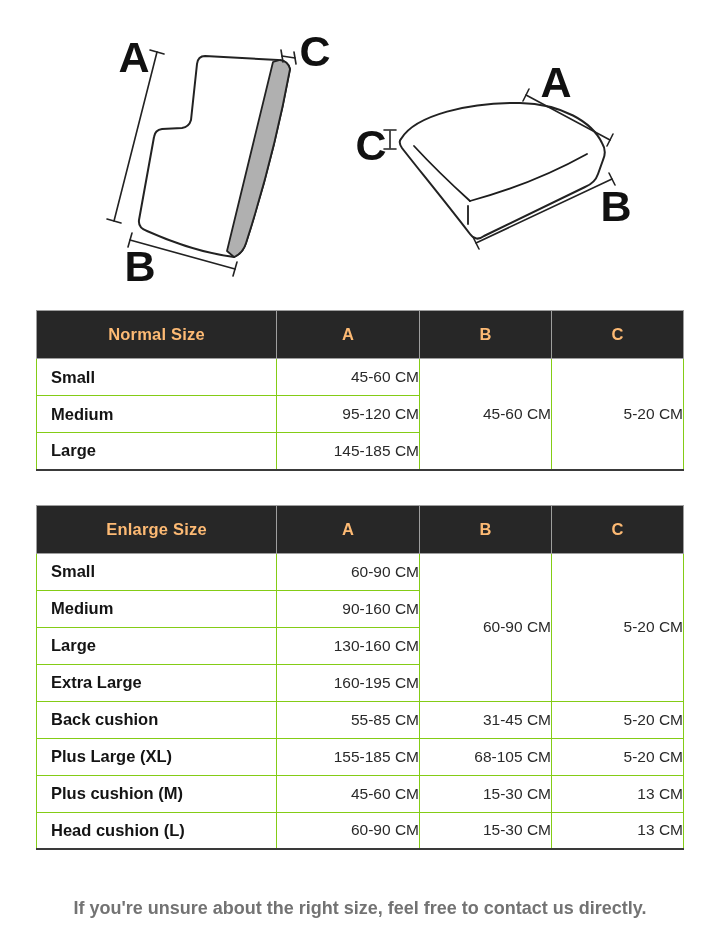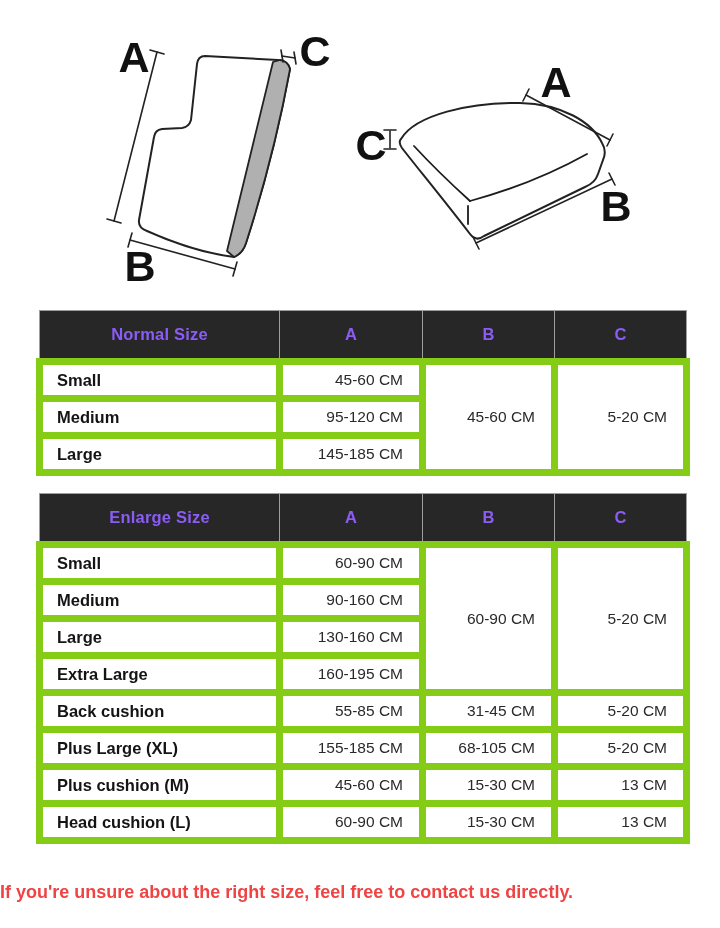--- a/index.html
+++ b/index.html
@@ -34,7 +34,7 @@
   table.size-table.second{margin-top:17px;}
   .size-table th{
     background:#272727;
-    color:#8b5cf6;
+    color:#fdba74;
     font-size:16.5px;
     font-weight:bold;
     height:47px;

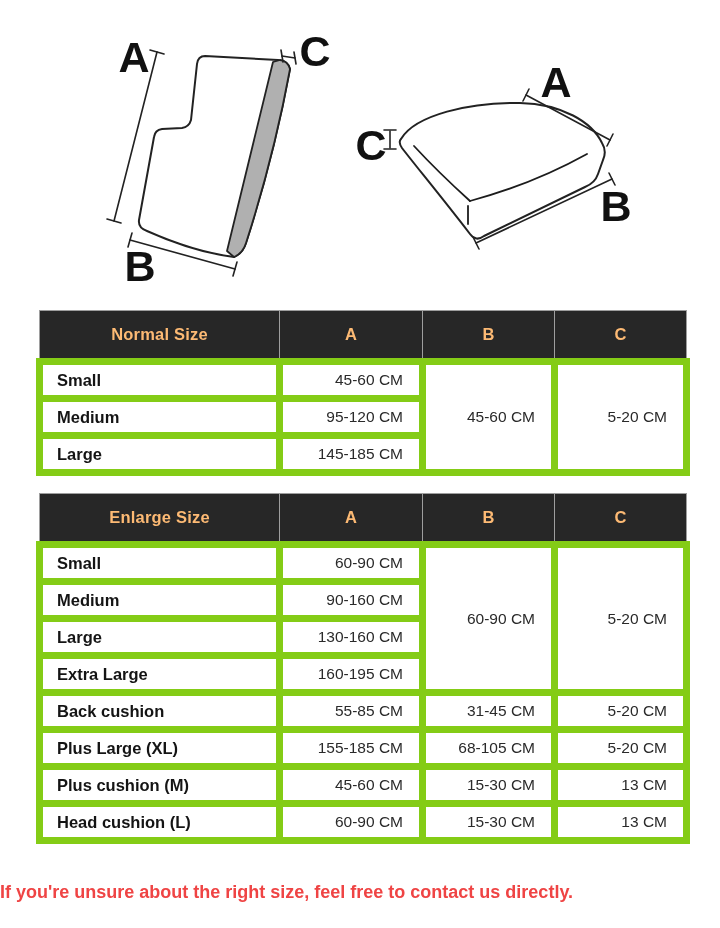--- a/index.html
+++ b/index.html
@@ -44,7 +44,7 @@
     letter-spacing:0.2px;
   }
   .size-table td{
-    border:7px solid #84cc16;
+    border:1px solid #84cc16;
     height:37px;
     font-size:15.5px;
     color:#2a2a2a;

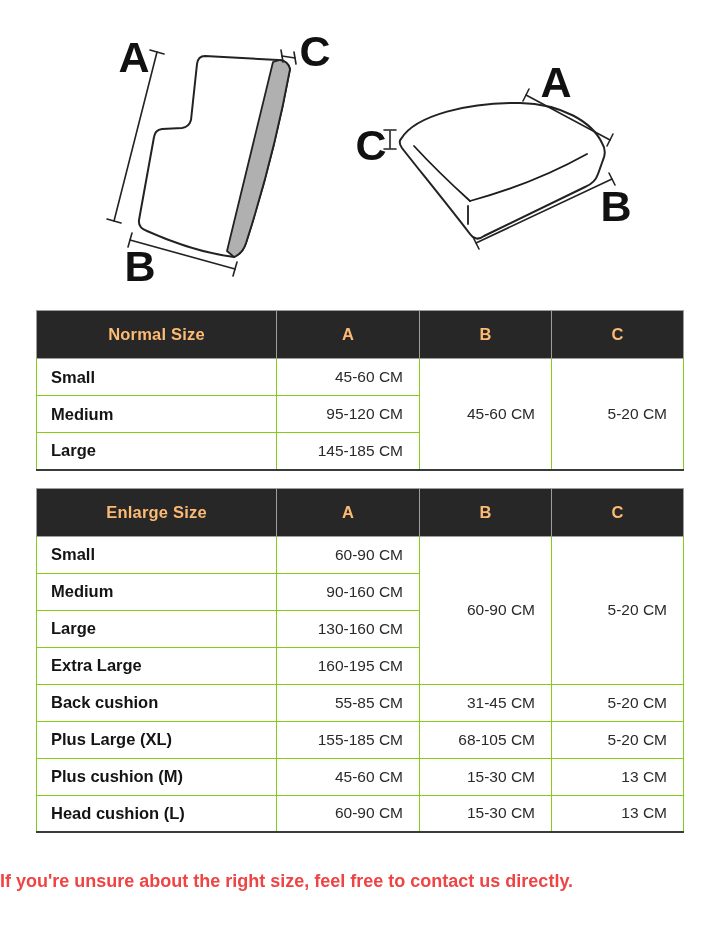--- a/index.html
+++ b/index.html
@@ -60,7 +60,6 @@
   }
   .size-table td.val{
     text-align:right;
-    padding-right:16px;
   }
   .col-label{width:240px;}
   .col-a{width:143px;}

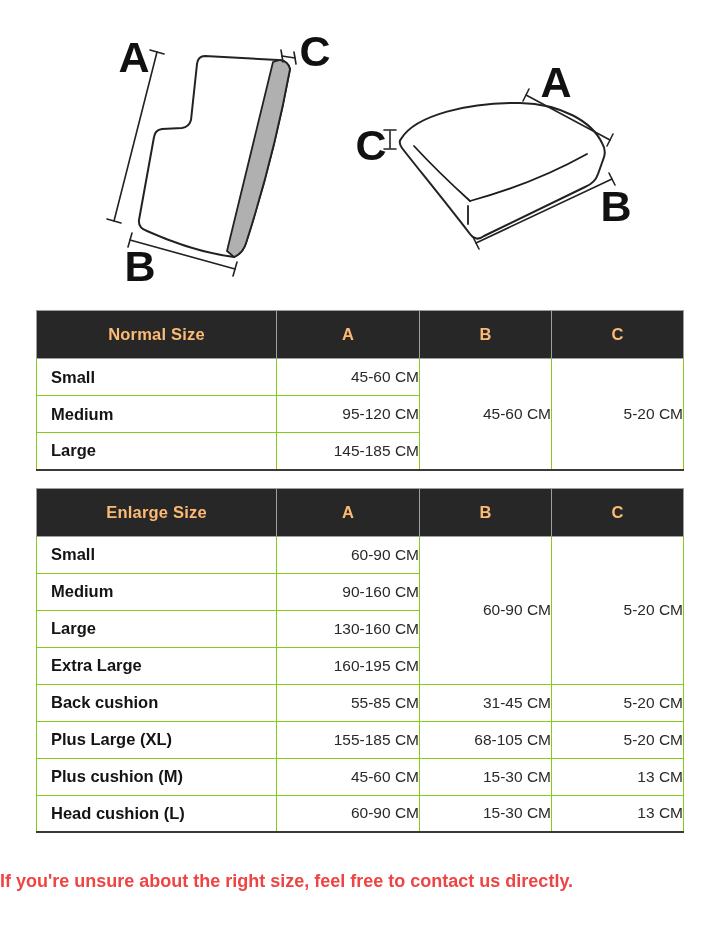--- a/index.html
+++ b/index.html
@@ -31,7 +31,7 @@
     border-bottom:2px solid #3a3a3a;
   }
   table.size-table.first{margin-top:10px;}
-  table.size-table.second{margin-top:17px;}
+  table.size-table.second{margin-top:34px;}
   .size-table th{
     background:#272727;
     color:#fdba74;

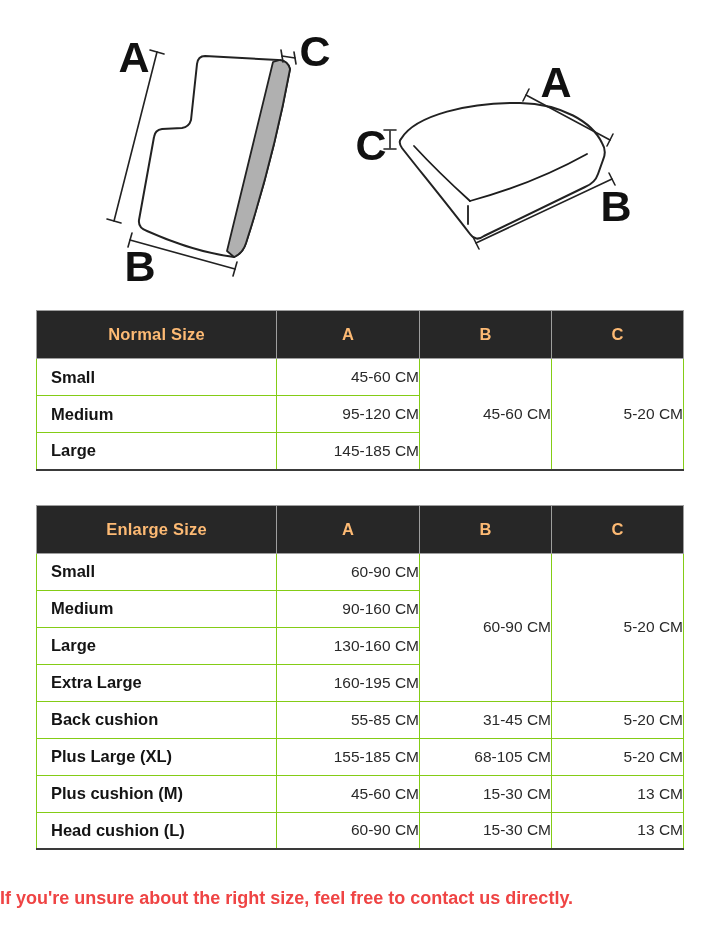--- a/index.html
+++ b/index.html
@@ -66,11 +66,11 @@
   .col-b{width:132px;}
   .col-c{width:132px;}
   .footer-note{
-    margin-top:38px;
-    text-align:left;
+    margin-top:48px;
+    text-align:center;
     font-size:18px;
     font-weight:bold;
-    color:#ef4444;
+    color:#737373;
   }
 </style>
 </head>

